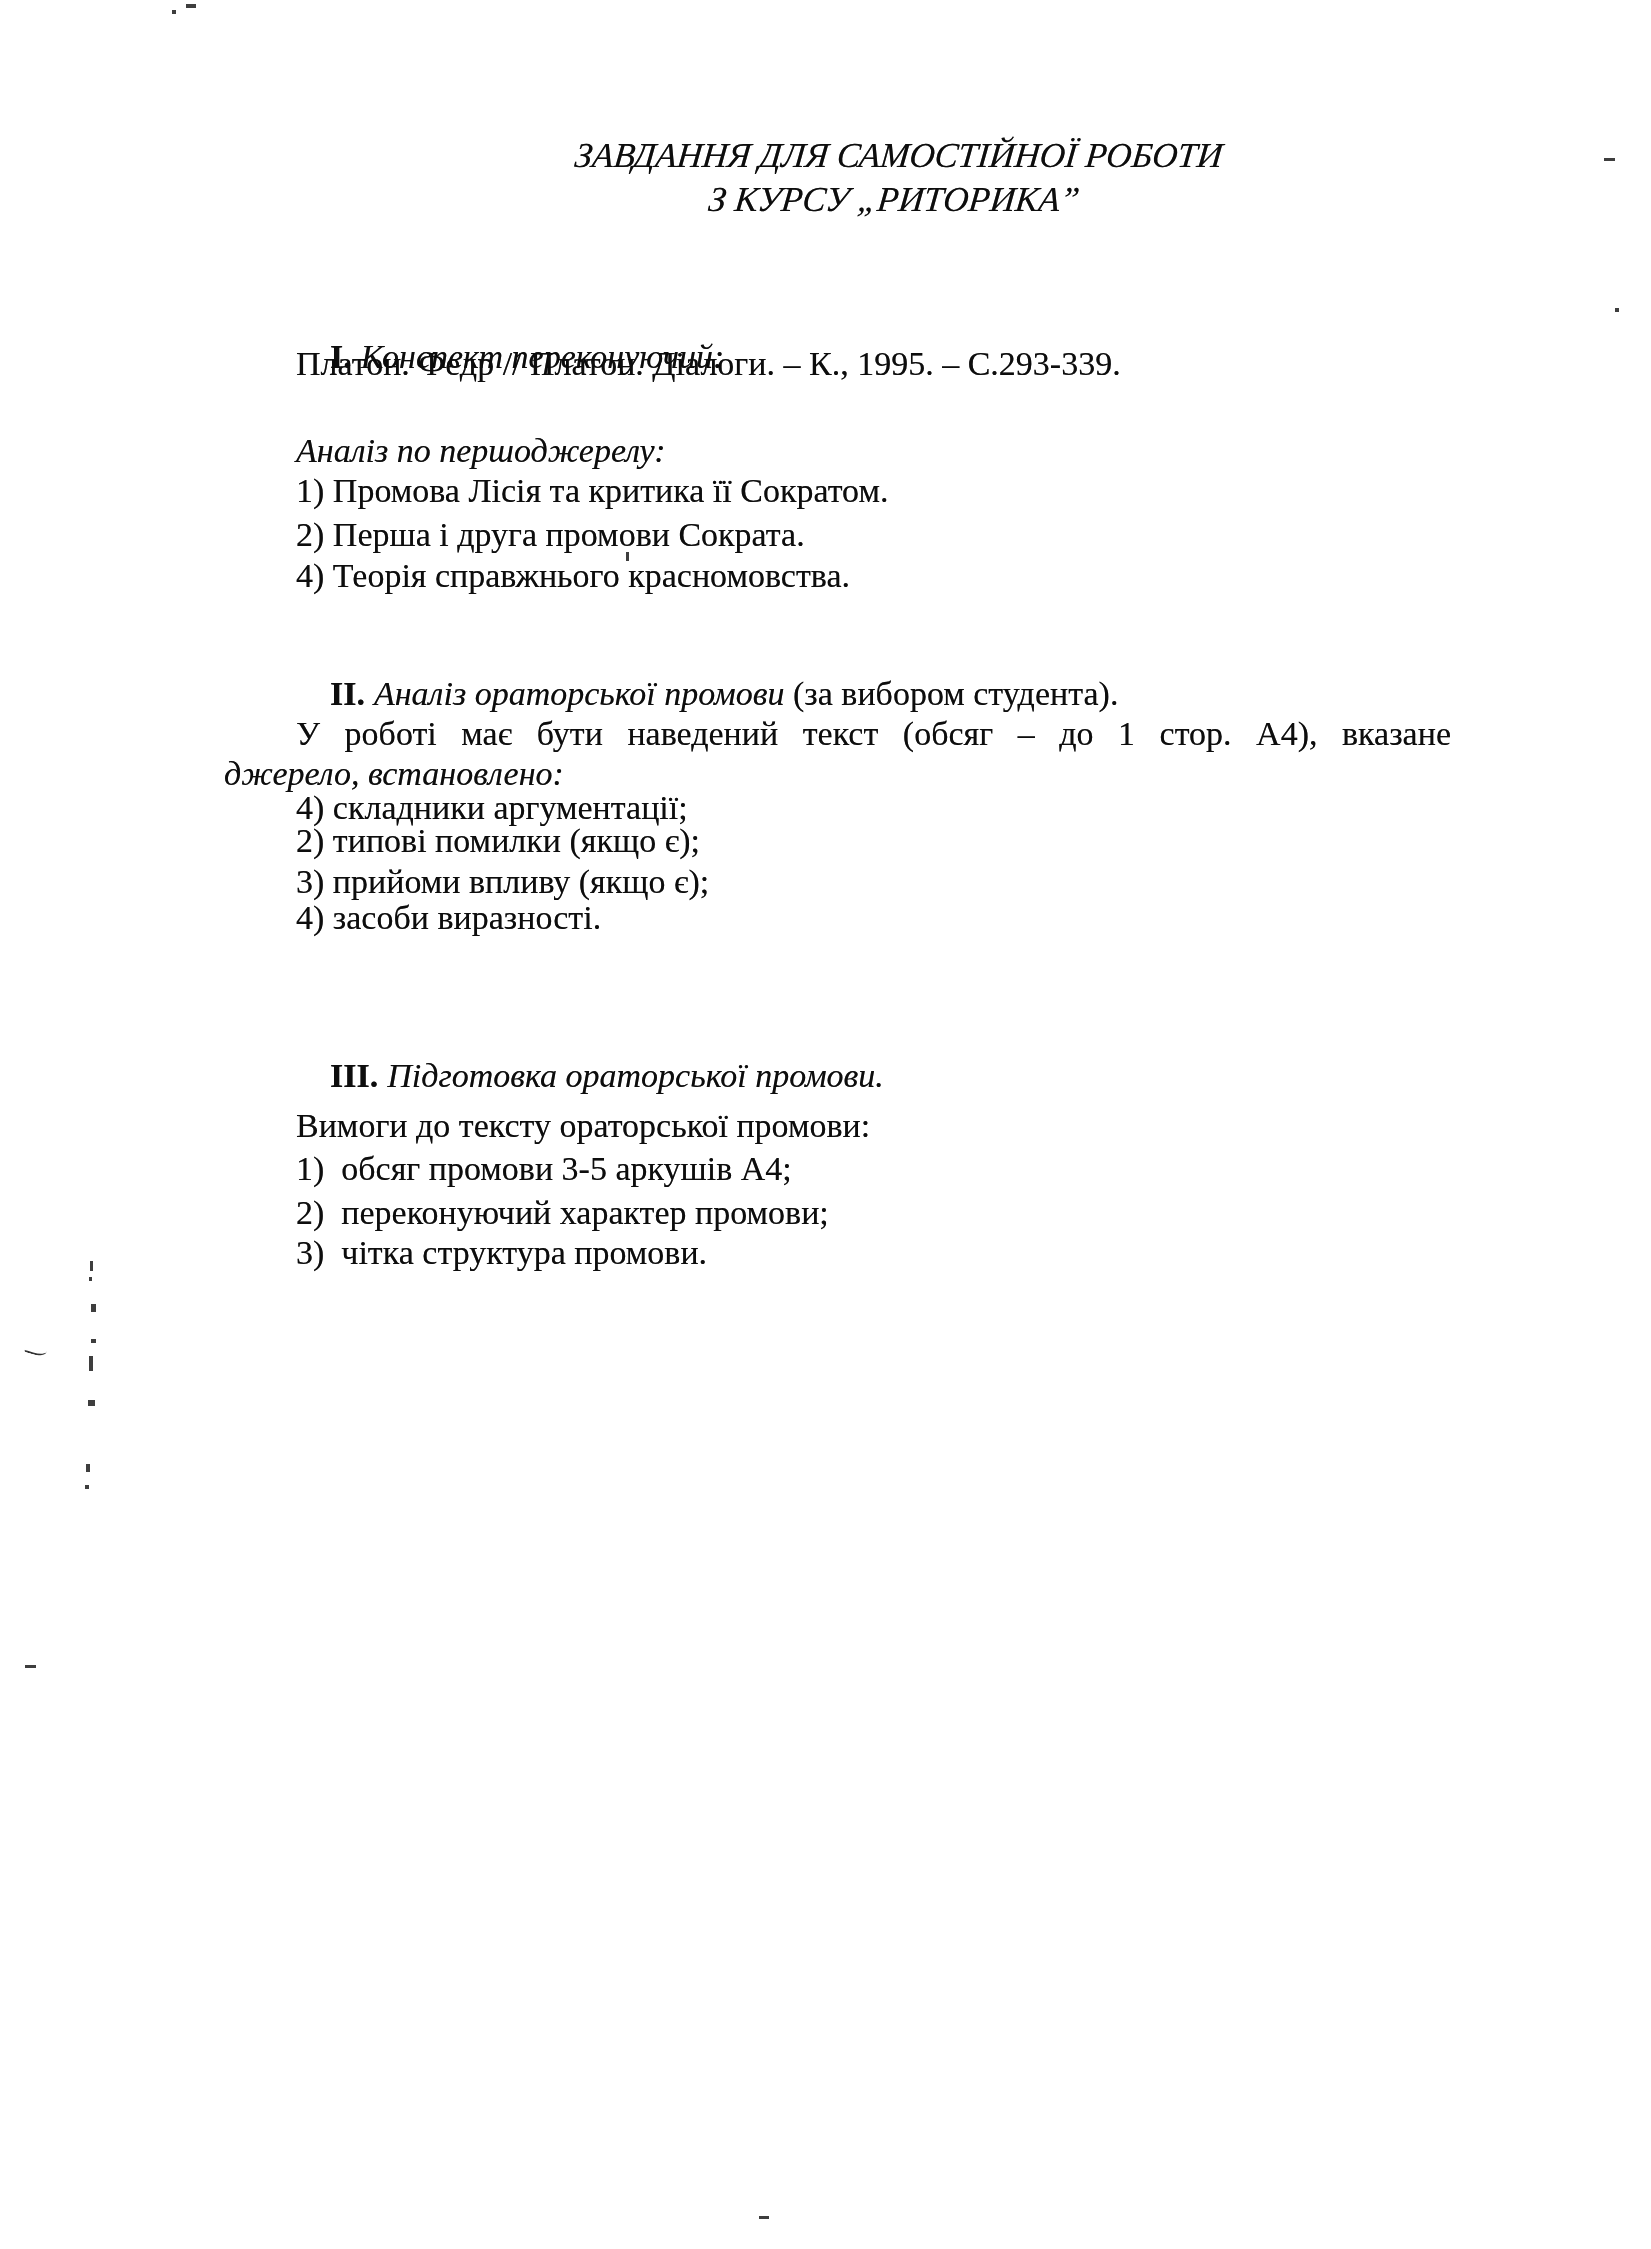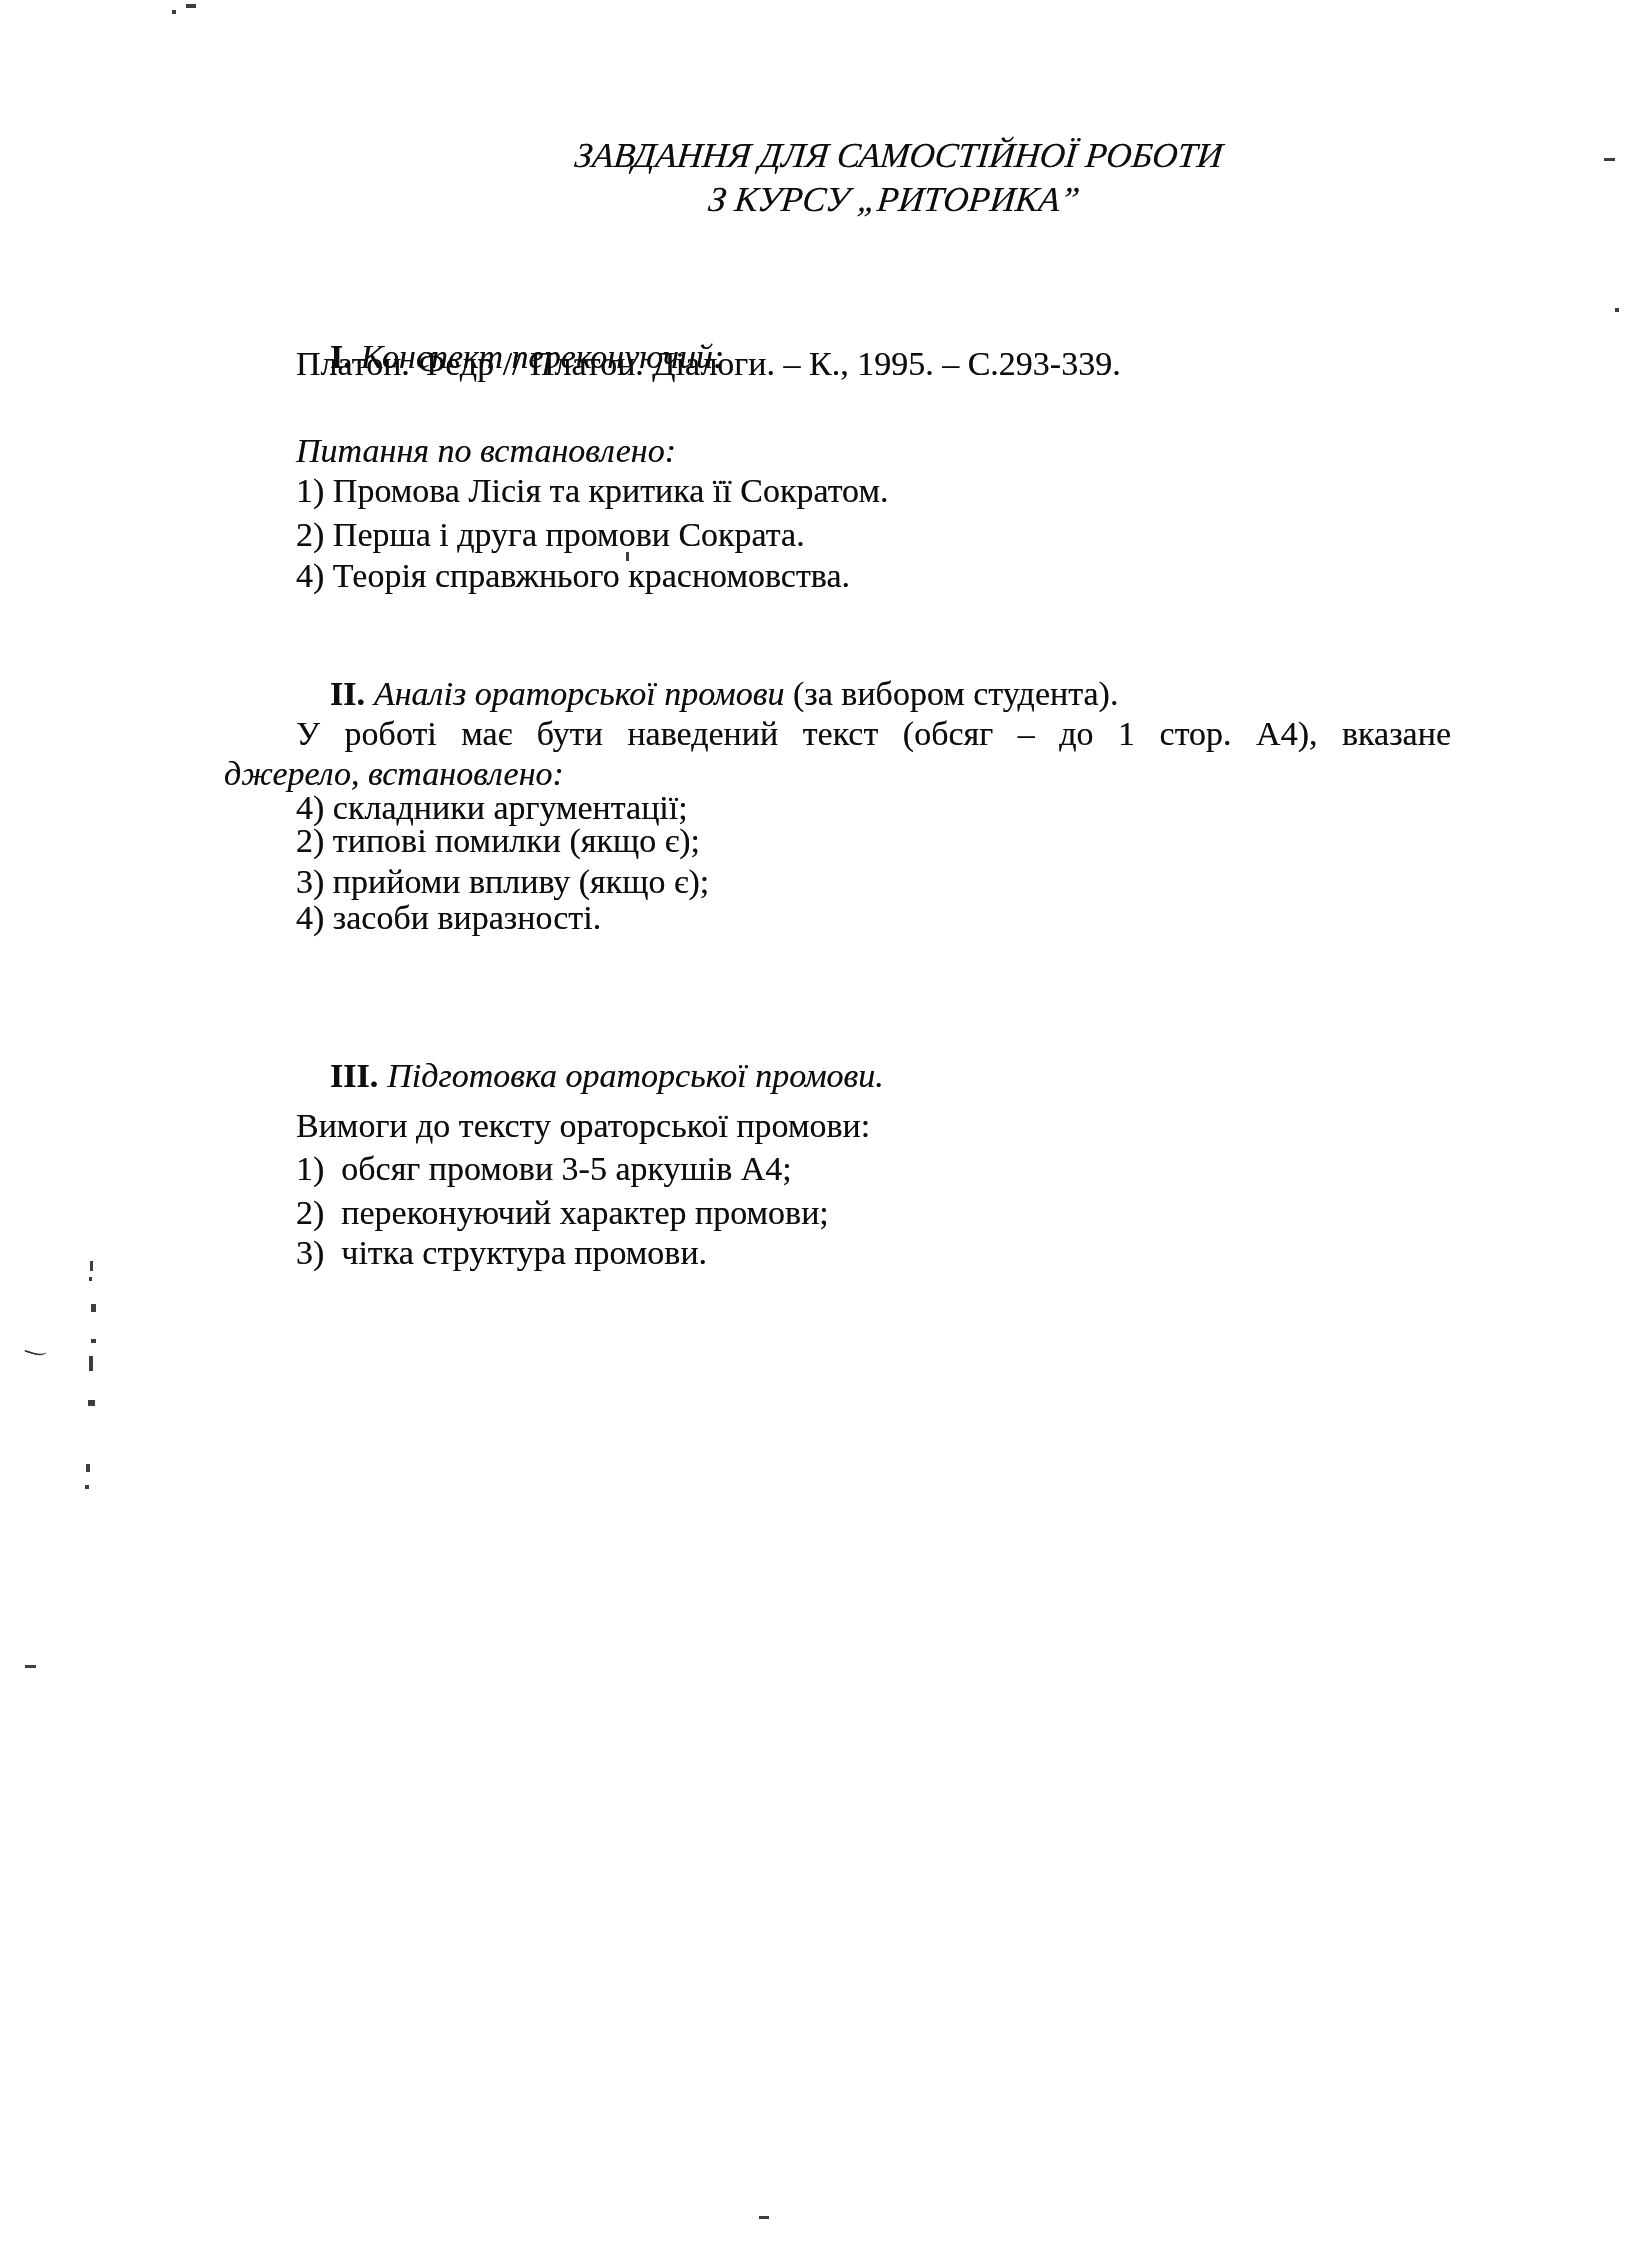--- a/index.html
+++ b/index.html
@@ -77,7 +77,7 @@
   </div>
   <div class="line" style="top:347px">Платон. Федр // Платон. Діалоги. – К., 1995. – С.293-339.</div>
 
-  <div class="line italic" style="top:434px">Питання по встановлено:</div>
+  <div class="line italic" style="top:434px">Аналіз по першоджерелу:</div>
   <div class="line" style="top:474px">1) Промова Лісія та критика її Сократом.</div>
   <div class="line" style="top:518px">2) Перша і друга промови Сократа.</div>
   <div class="line" style="top:559px">4) Теорія справжнього красномовства.</div>

